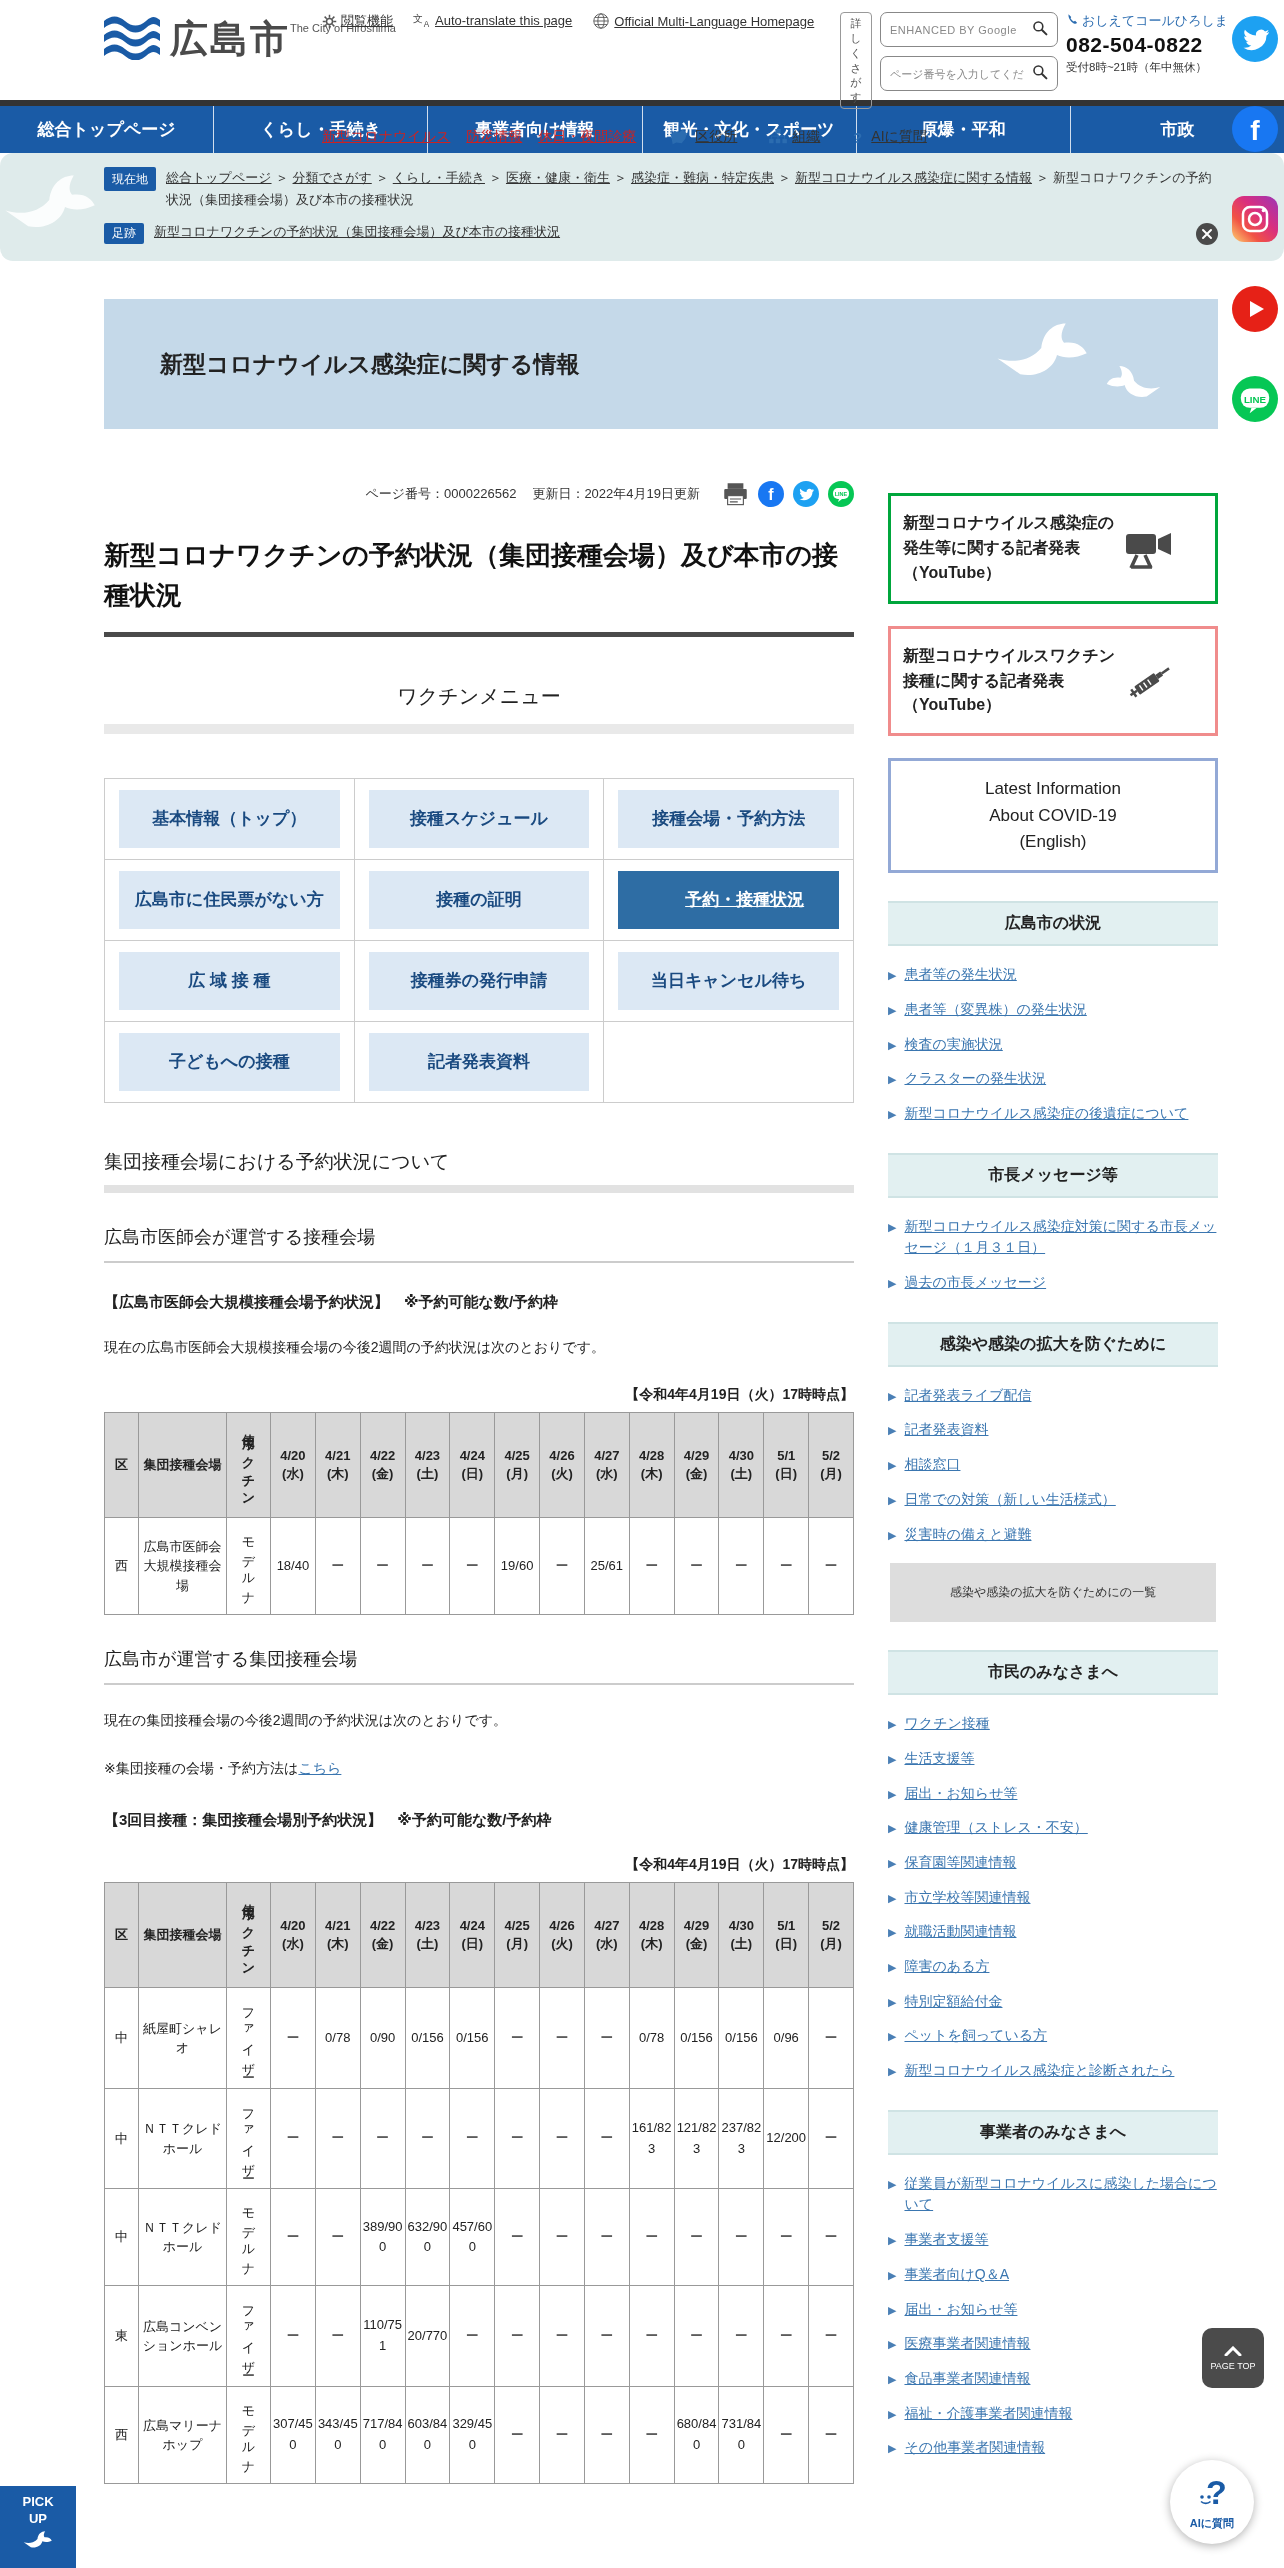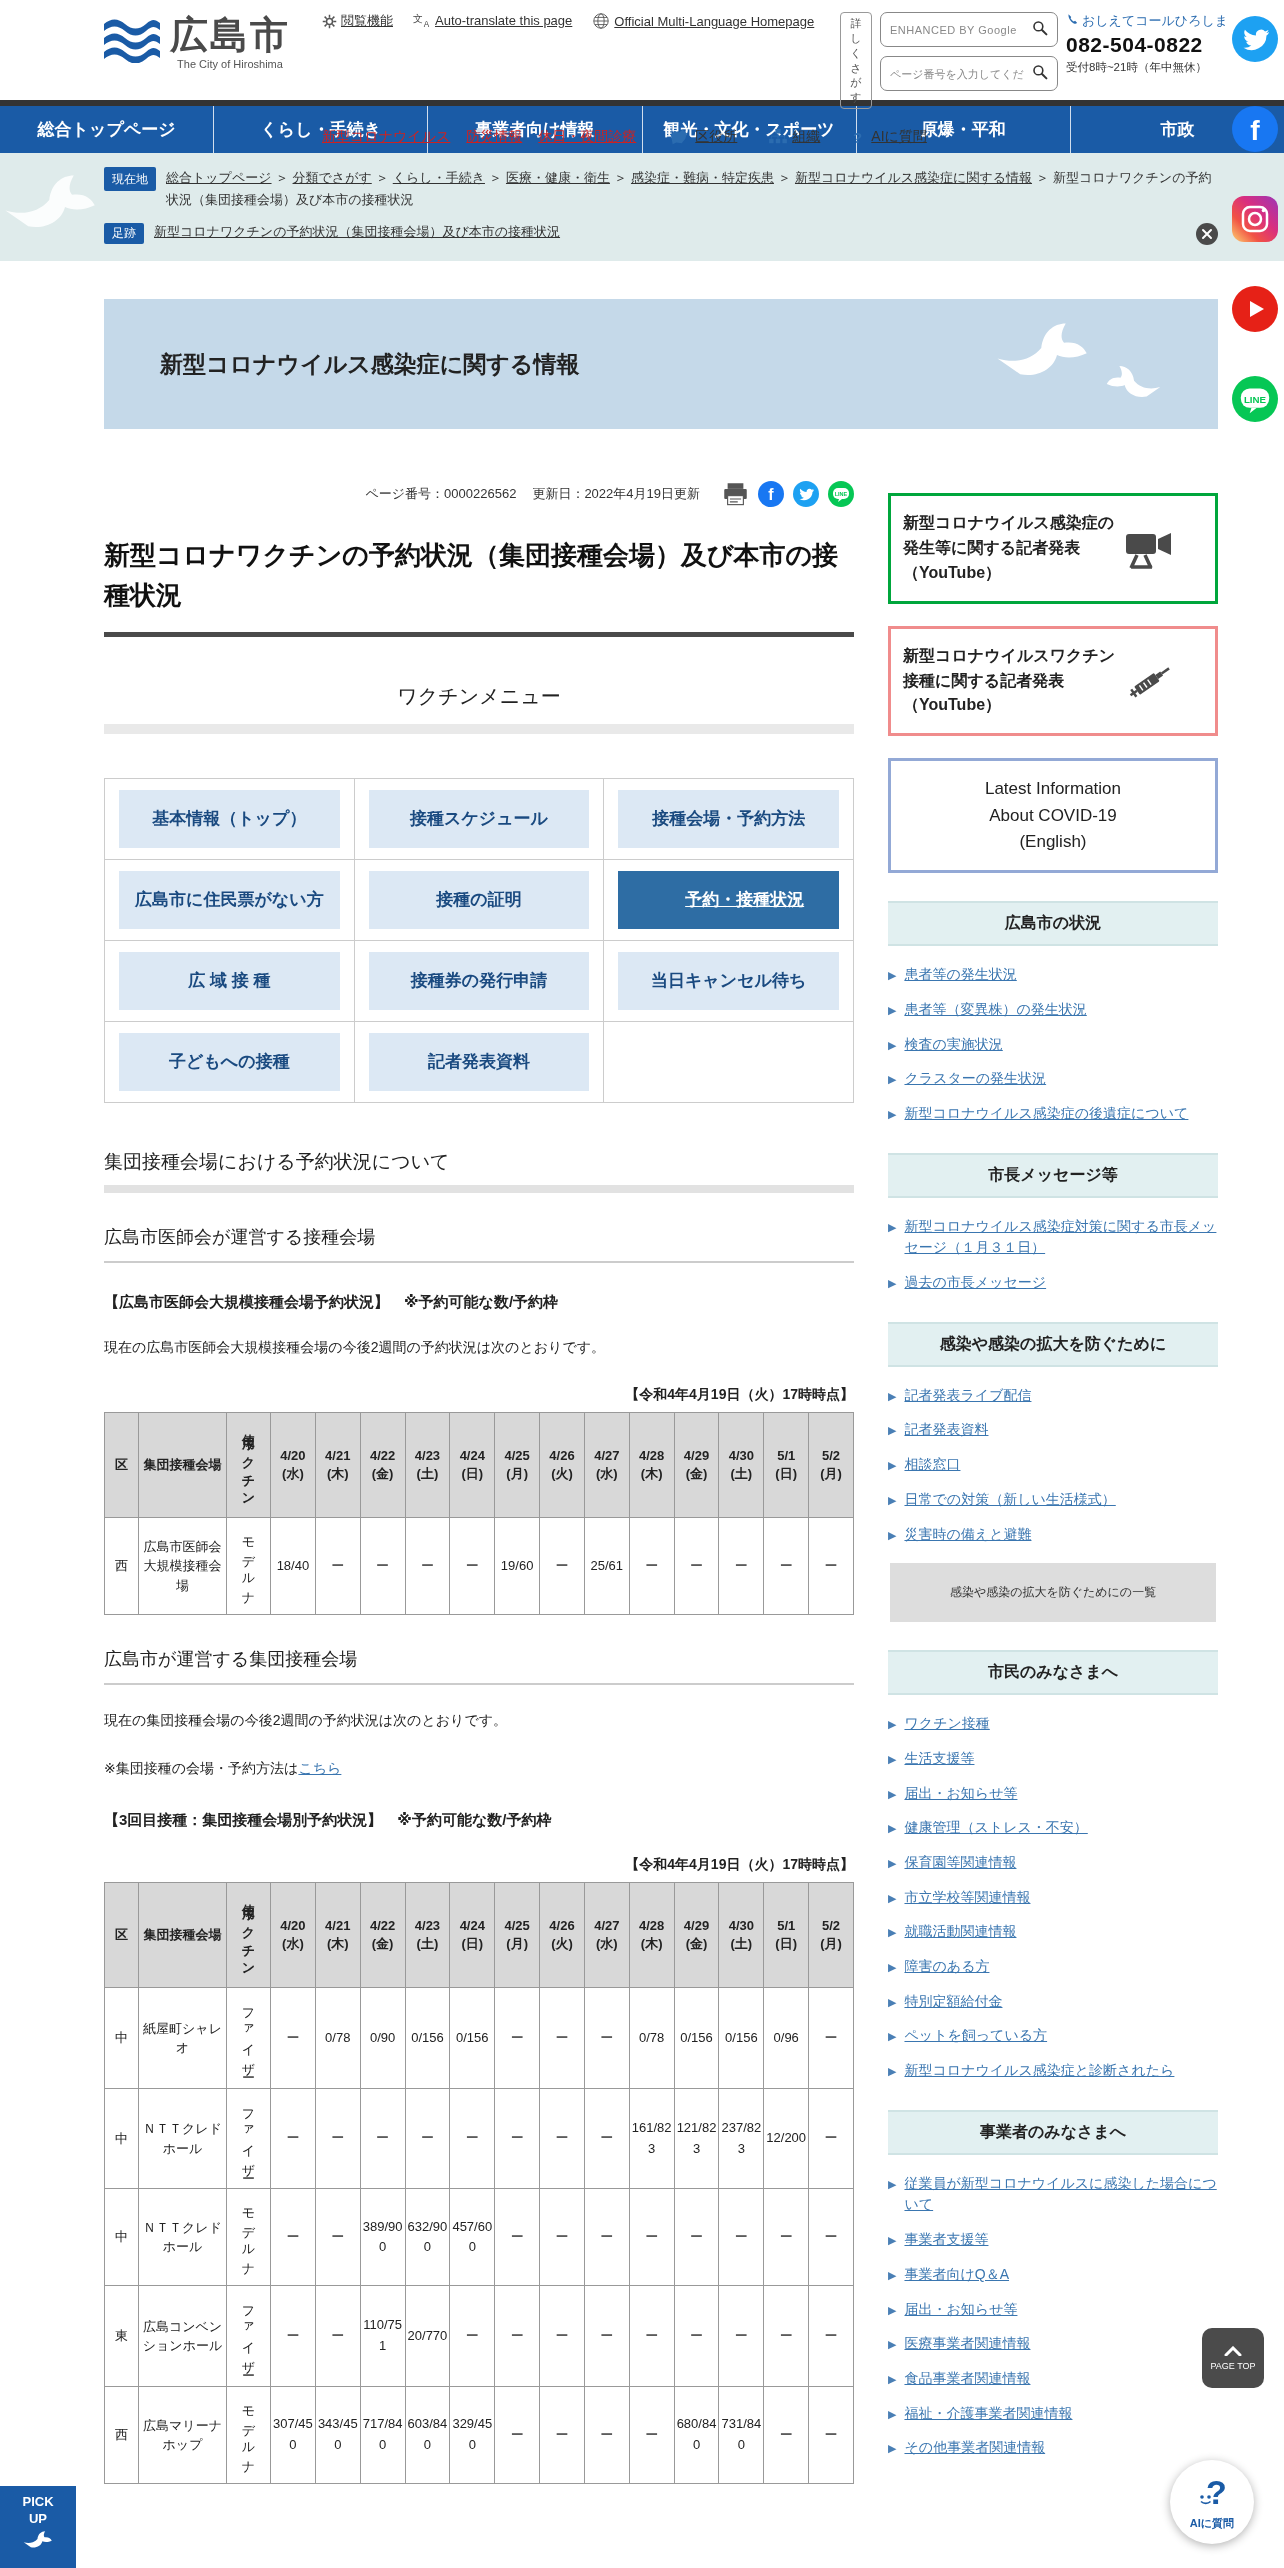--- a/index.html
+++ b/index.html
@@ -15,7 +15,7 @@
   
   header{position:relative;height:100px;background:#fff;}
   .logo{position:absolute;left:104px;top:16px;display:flex;align-items:center;gap:10px;}
-  .logo-txt{display:flex;flex-direction:column;text-align:center;}
+  .logo-txt{display:flex;flex-direction:row;}
   .logo-city{font-size:38px;font-weight:bold;color:#4a4a4a;line-height:1.05;letter-spacing:2px;}
   .logo-sub{font-size:11px;color:#555;margin-top:2px;}
   .header-mid{position:absolute;left:322px;top:12px;width:548px;}

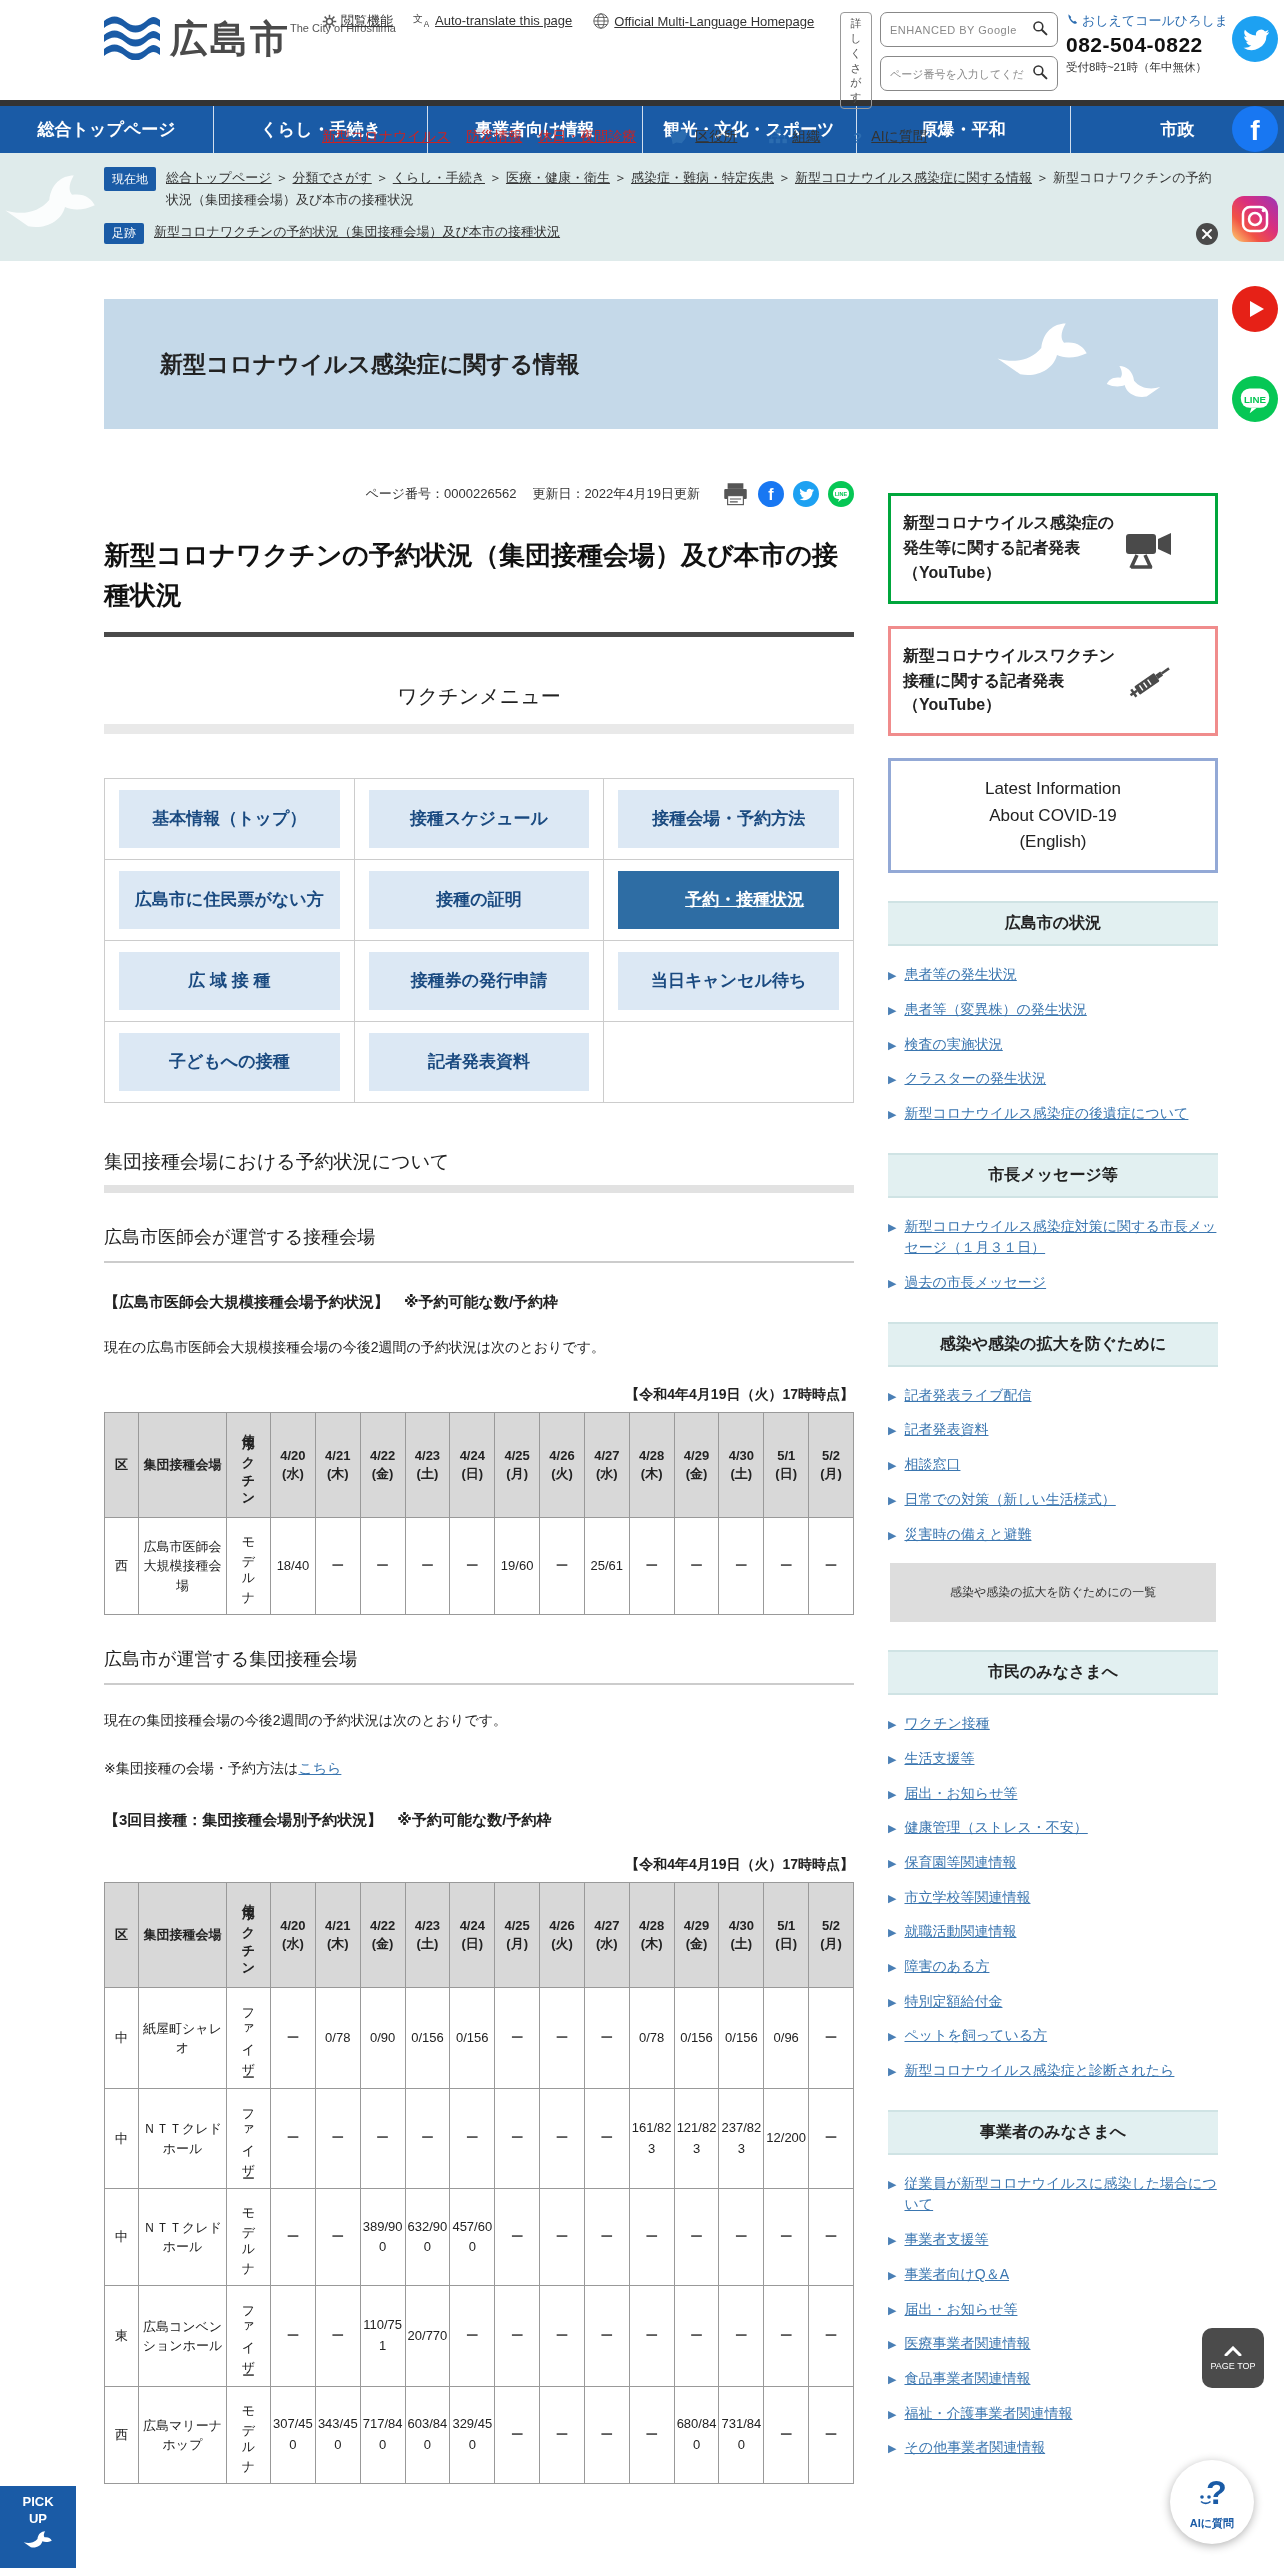--- a/index.html
+++ b/index.html
@@ -47,7 +47,7 @@
   .nav-list li:first-child{border-left:none;}
 
   
-  .crumb-area{position:relative;background:var(--c-crumbbg);padding:14px 66px 16px 104px;}
+  .crumb-area{position:relative;background:var(--c-crumbbg);padding:14px 66px 16px 104px;border-radius:13px;}
   .crumb-dove{position:absolute;left:-4px;top:12px;opacity:.9;}
   .tag{background:var(--c-primary);color:#fff;font-size:12px;padding:2px 8px;border-radius:2px;white-space:nowrap;height:fit-content;flex:none;}
   .crumb-row{display:flex;gap:10px;font-size:13px;color:#333;line-height:1.7;}

